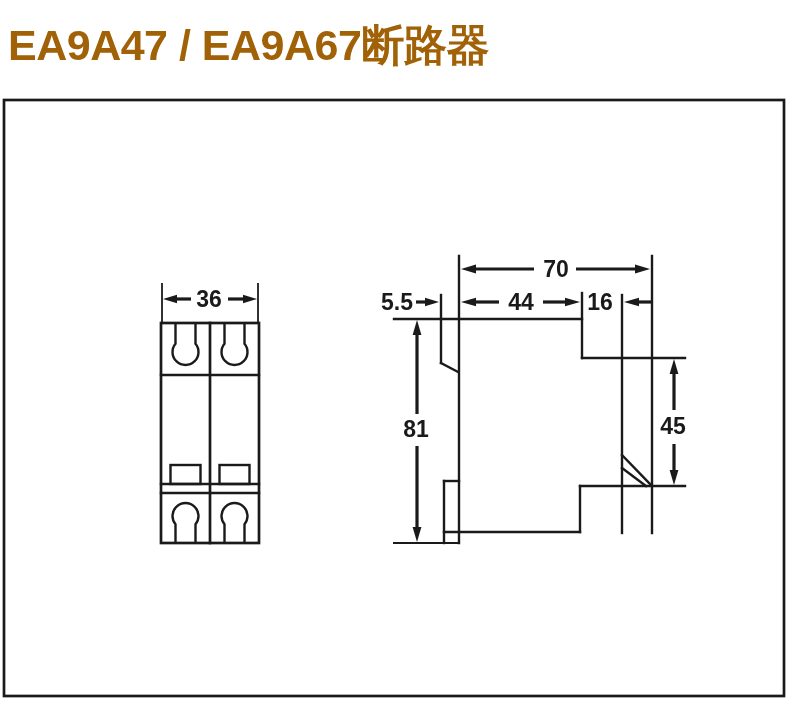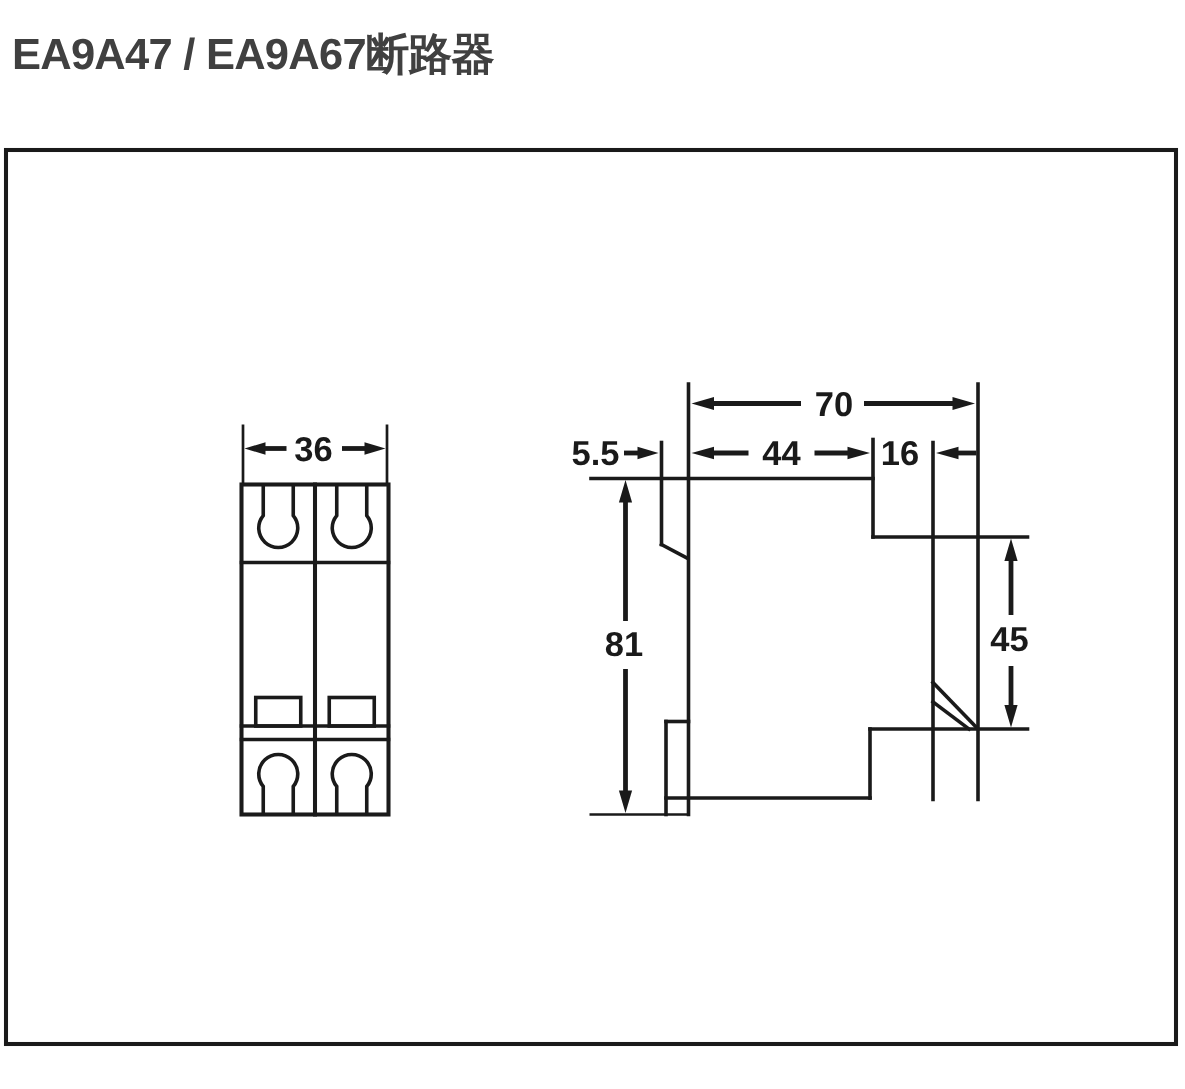--- a/index.html
+++ b/index.html
@@ -7,8 +7,8 @@
        font-family:"Liberation Sans", sans-serif;}
   .page-title{
     position:absolute;left:8px;top:22px;width:770px;
-    font-size:29px;font-weight:800;letter-spacing:-0.5px;
-    color:#404040;line-height:1.1;white-space:nowrap;
+    font-size:43px;font-weight:800;letter-spacing:-0.5px;
+    color:#a16207;line-height:1.1;white-space:nowrap;
   }
   svg{position:absolute;left:0;top:0;}
   .obj{stroke:#1a1a1a;stroke-width:2.4;fill:none;stroke-linecap:square;}

